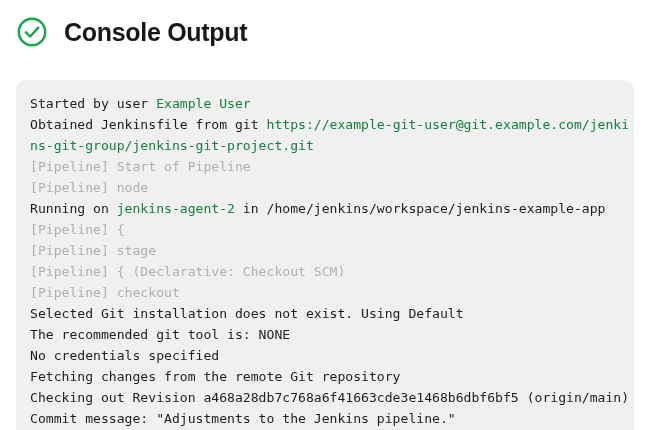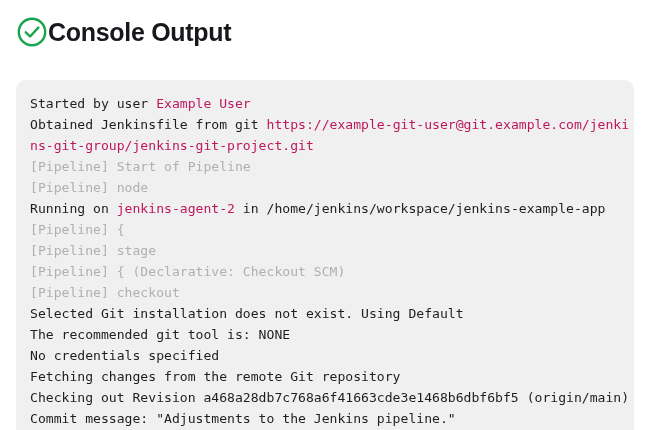--- a/index.html
+++ b/index.html
@@ -19,7 +19,7 @@
   .page-header {
     display: flex;
     align-items: center;
-    gap: 0;
+    gap: 16px;
     padding: 16px 15px 0 16px;
     height: 48px;
     box-sizing: border-box;

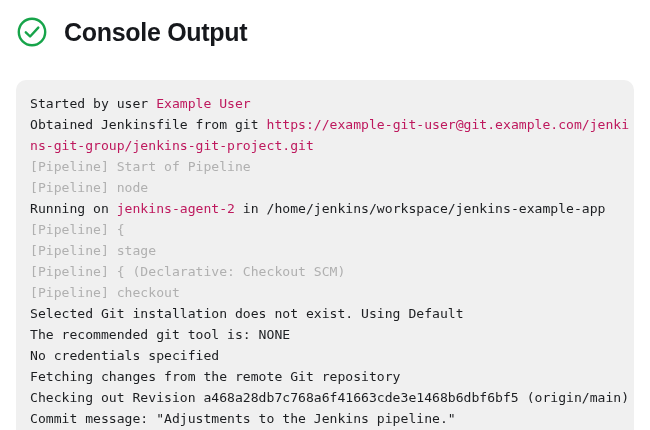--- a/index.html
+++ b/index.html
@@ -65,7 +65,7 @@
     word-break: break-all;
   }
   .tok-link {
-    color: #be185d;
+    color: #15803d;
   }
   .tok-muted {
     color: #b0b0b0;

